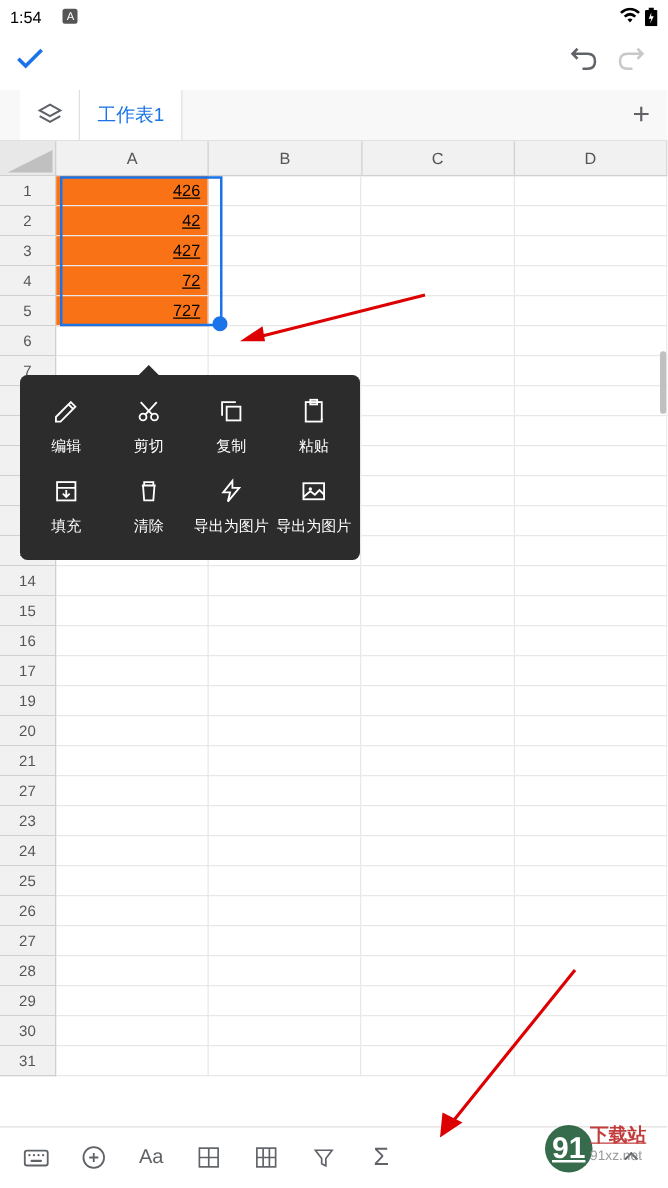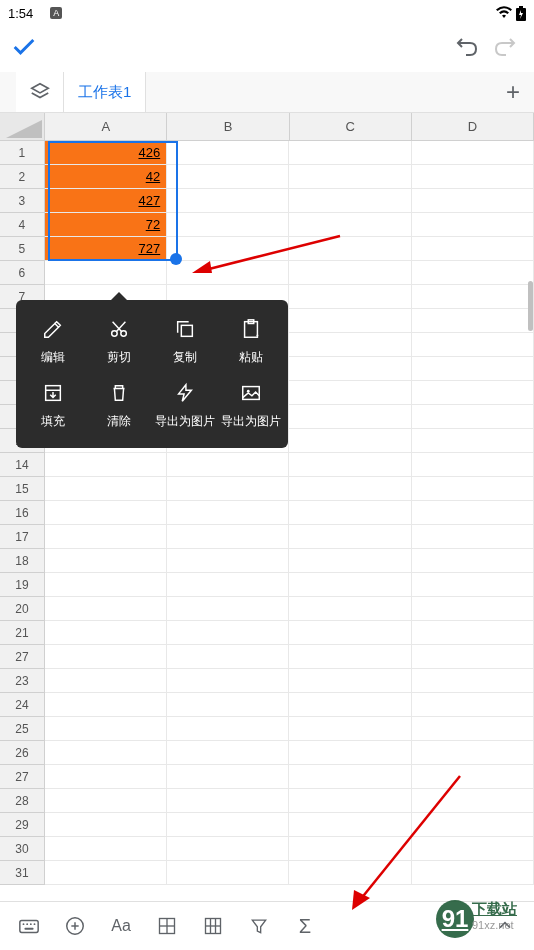--- a/index.html
+++ b/index.html
@@ -233,13 +233,6 @@
         <div class="cell"></div>
       </div>
       <div class="grid-row">
-        <div class="row-header">18</div>
-        <div class="cell"></div>
-        <div class="cell"></div>
-        <div class="cell"></div>
-        <div class="cell"></div>
-      </div>
-      <div class="grid-row">
         <div class="row-header">19</div>
         <div class="cell"></div>
         <div class="cell"></div>

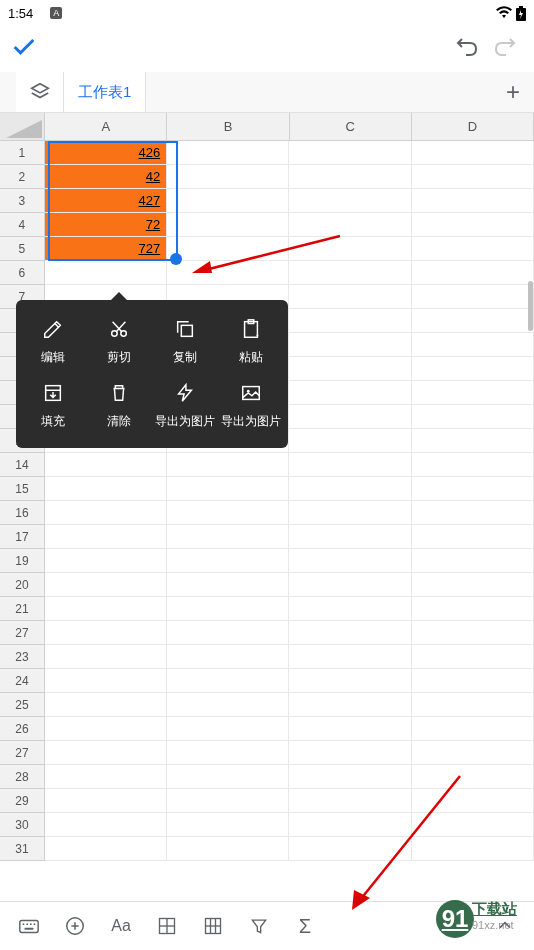--- a/index.html
+++ b/index.html
@@ -50,7 +50,7 @@
   
   .watermark { position: absolute; right: 8px; bottom: 10px; width: 90px; height: 40px; opacity: 0.85; z-index: 25; pointer-events: none; }
   .watermark-circle { width: 38px; height: 38px; background: #14532d; border-radius: 50%; display: flex; align-items: center; justify-content: center; color: #fff; font-size: 24px; font-weight: bold; position: absolute; left: 0; top: 0; text-decoration: underline; }
-  .watermark-text { position: absolute; left: 36px; top: 0; color: #14532d; font-size: 15px; font-weight: bold; line-height: 1.2; text-decoration: underline; }
+  .watermark-text { position: absolute; left: 36px; top: 0; color: #b91c1c; font-size: 15px; font-weight: bold; line-height: 1.2; text-decoration: underline; }
   .watermark-sub { position: absolute; left: 36px; top: 19px; color: #888; font-size: 11px; }
 </style>
 </head>

